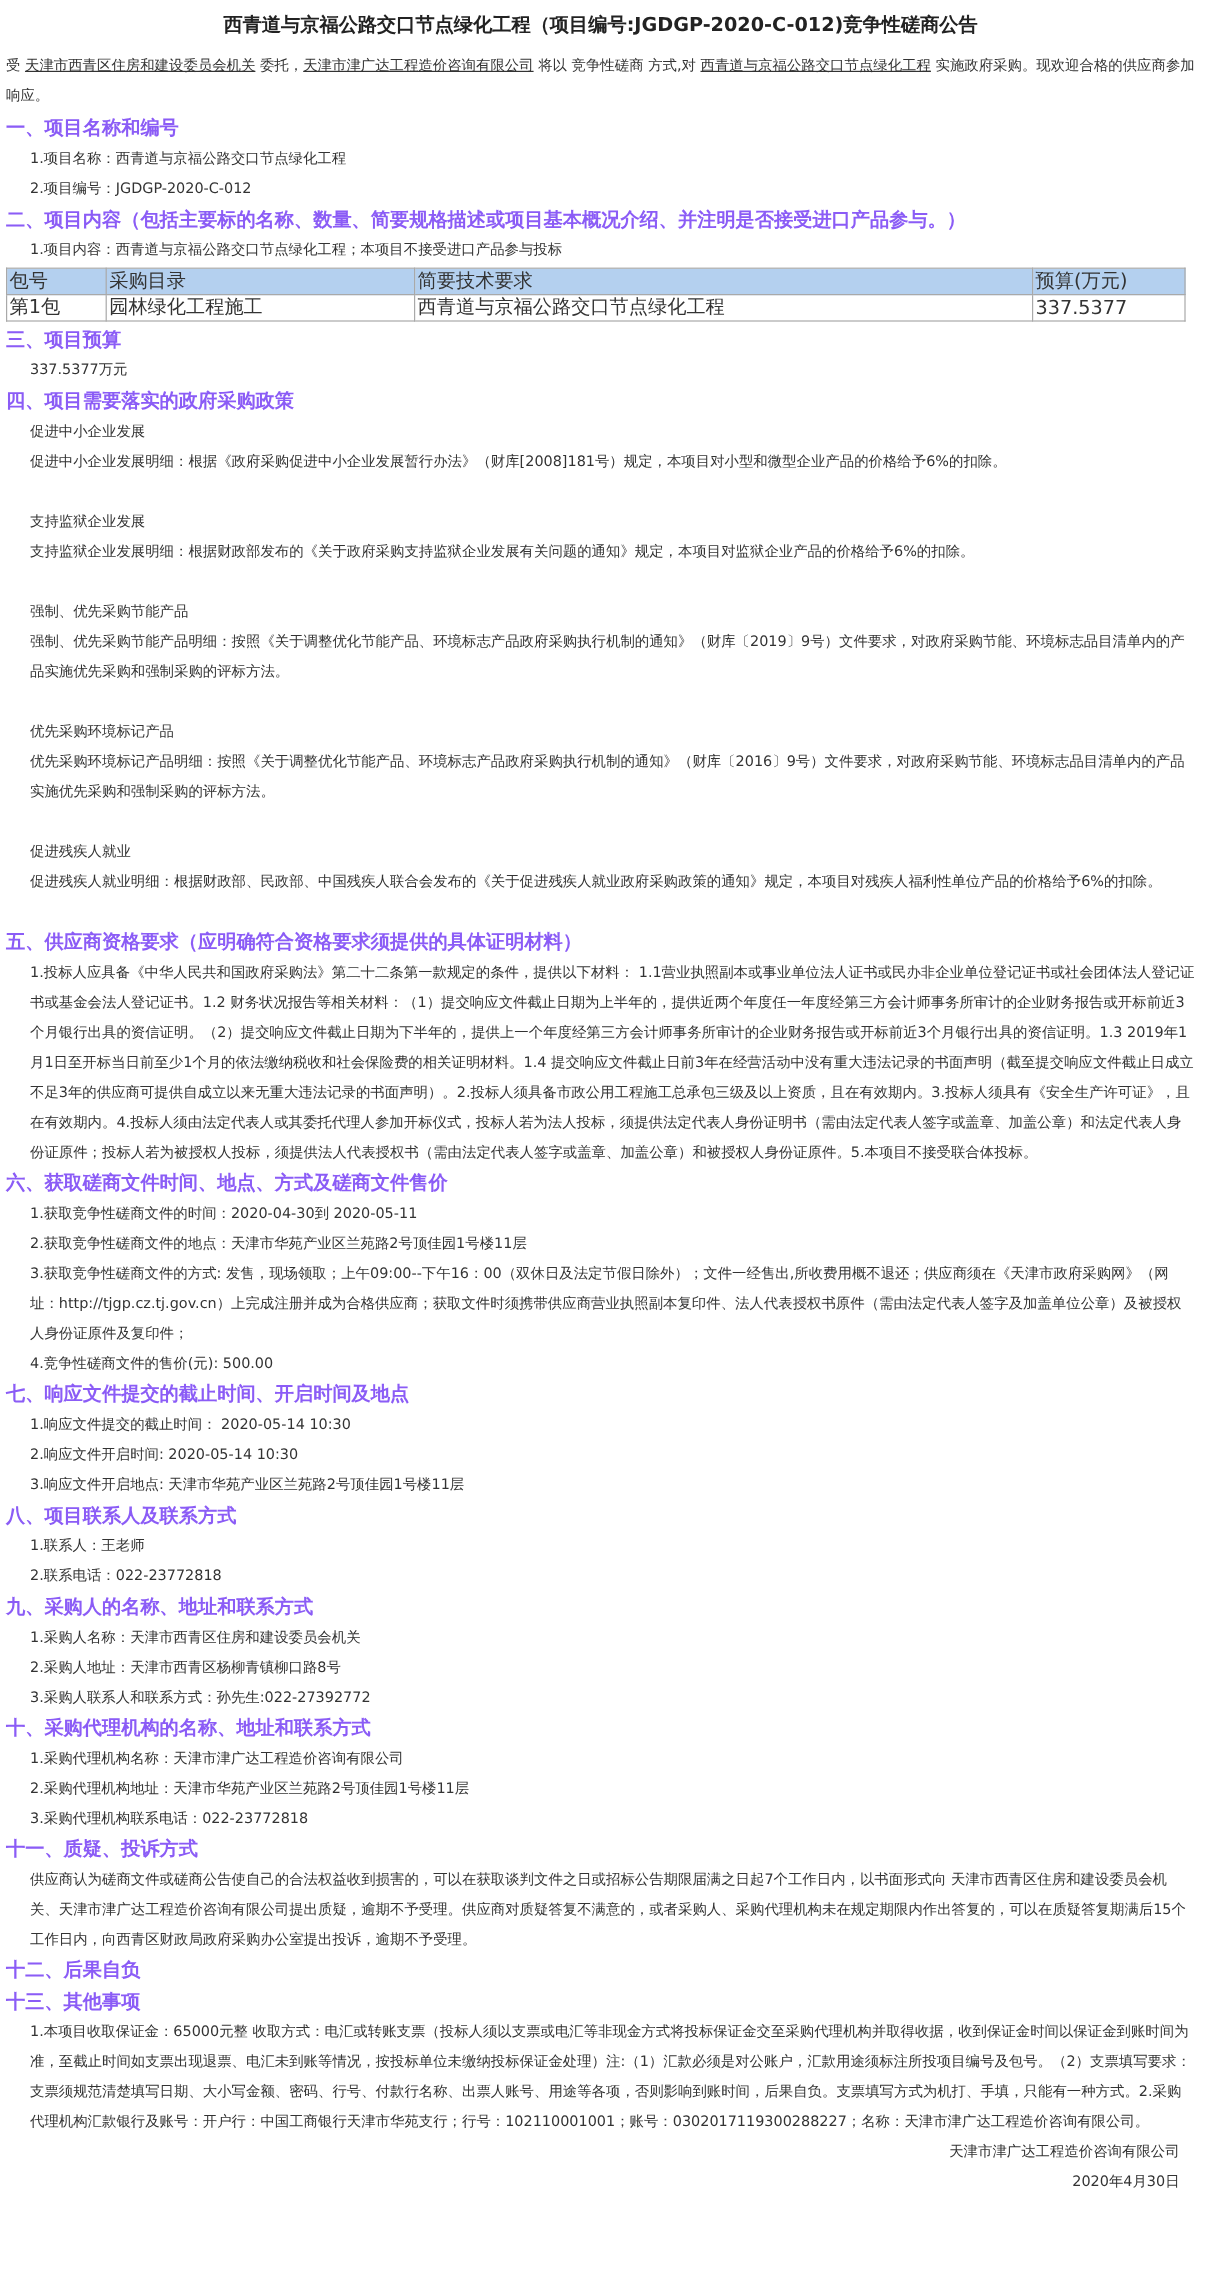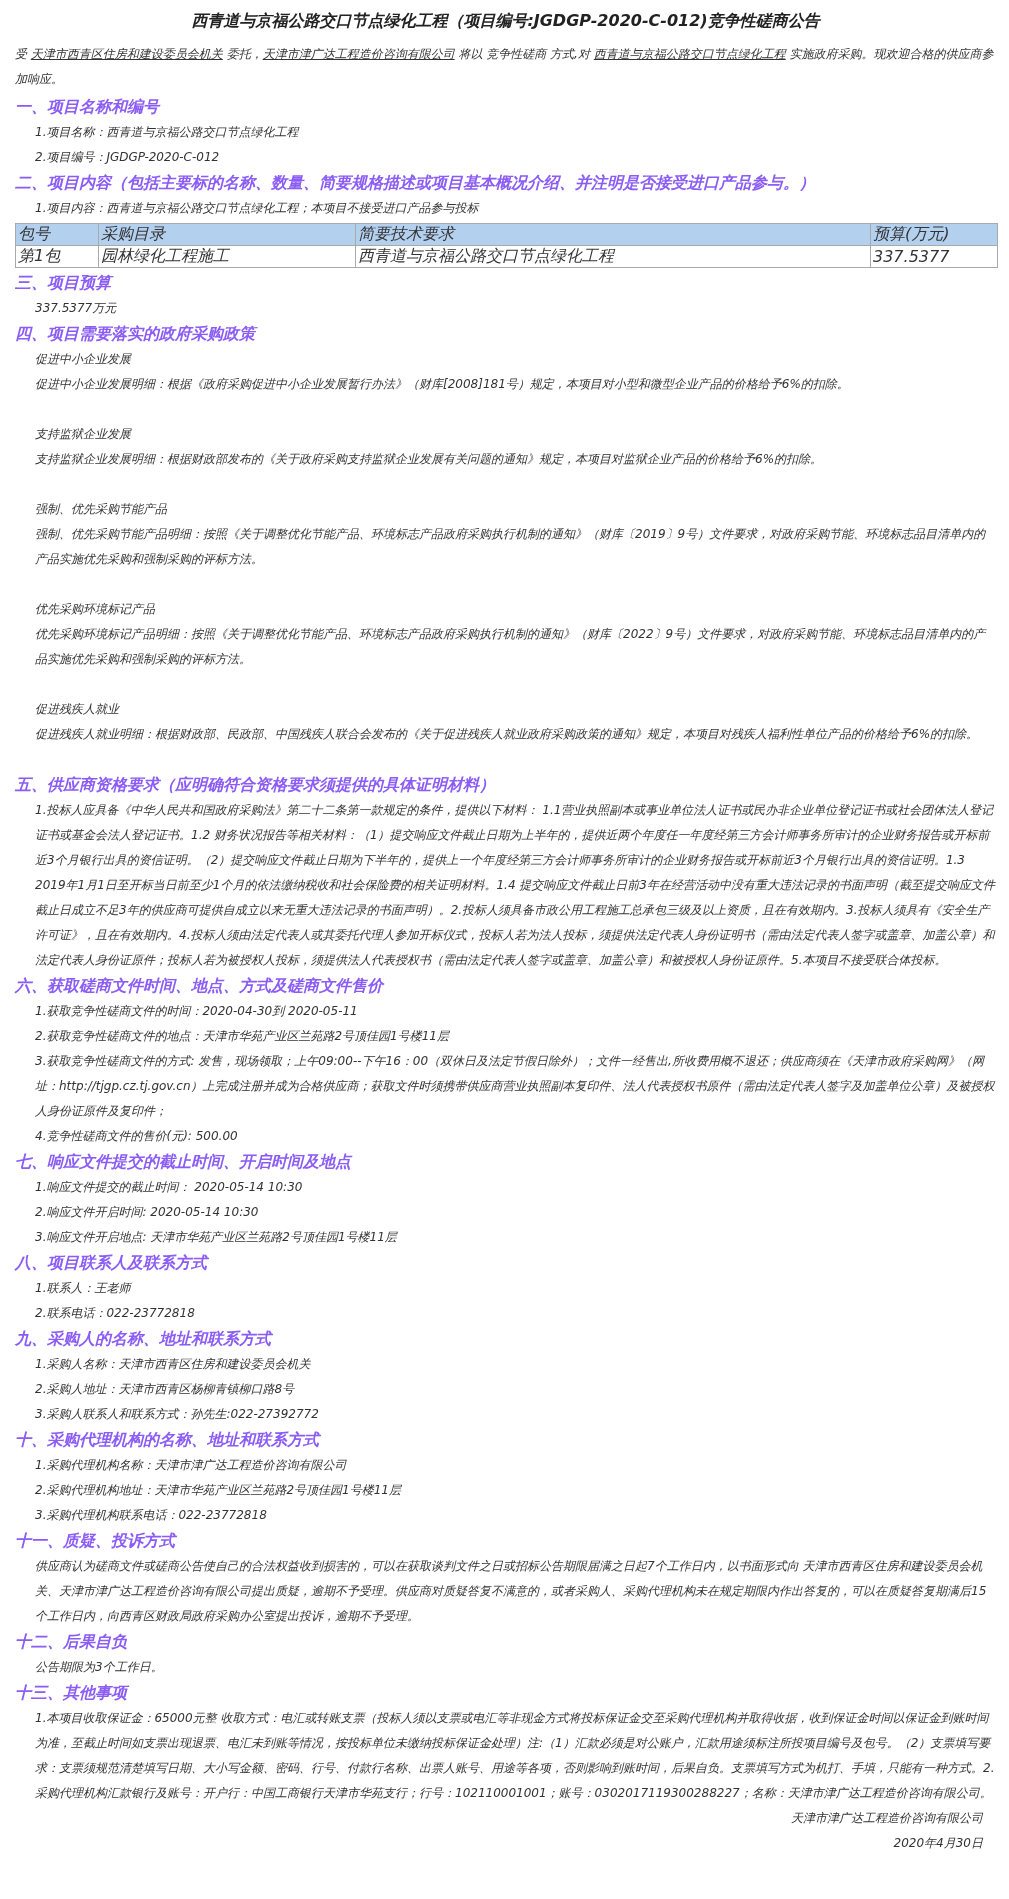--- a/index.html
+++ b/index.html
@@ -8,7 +8,7 @@
     font-family: "DejaVu Sans", "Liberation Sans", sans-serif;
     color:#333333; font-size:12px;
   }
-  .page { padding: 8px 13px 0 15px; font-style: italic; }
+  .page { padding: 8px 13px 0 5px; }
   .title {
     text-align:center; font-weight:bold; font-size:16px; color:#222;
     margin: 2px 0 10px 0; line-height:22px;

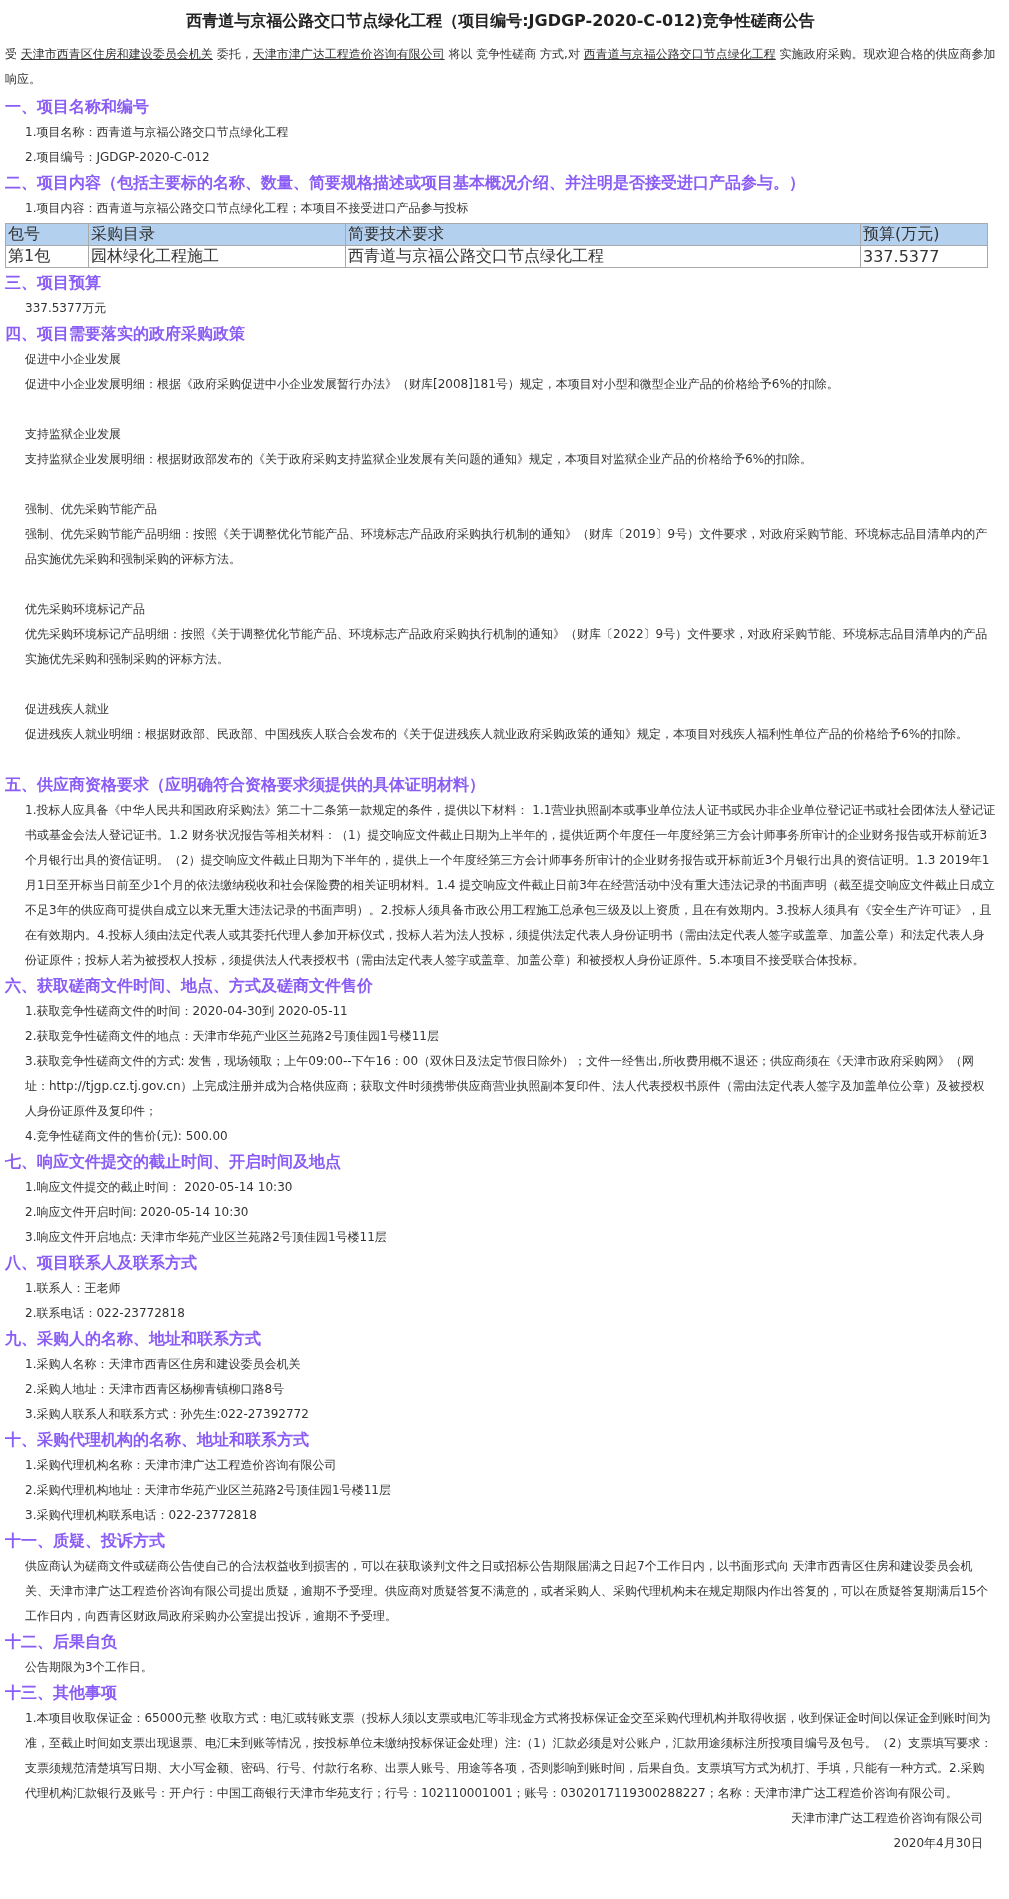--- a/index.html
+++ b/index.html
@@ -84,7 +84,7 @@
   <p class="p">强制、优先采购节能产品明细：按照《关于调整优化节能产品、环境标志产品政府采购执行机制的通知》（财库〔2019〕9号）文件要求，对政府采购节能、环境标志品目清单内的产品实施优先采购和强制采购的评标方法。</p>
   <div class="gap"></div>
   <p class="p">优先采购环境标记产品</p>
-  <p class="p">优先采购环境标记产品明细：按照《关于调整优化节能产品、环境标志产品政府采购执行机制的通知》（财库〔2022〕9号）文件要求，对政府采购节能、环境标志品目清单内的产品实施优先采购和强制采购的评标方法。</p>
+  <p class="p">优先采购环境标记产品明细：按照《关于调整优化节能产品、环境标志产品政府采购执行机制的通知》（财库〔2016〕9号）文件要求，对政府采购节能、环境标志品目清单内的产品实施优先采购和强制采购的评标方法。</p>
   <div class="gap"></div>
   <p class="p">促进残疾人就业</p>
   <p class="p">促进残疾人就业明细：根据财政部、民政部、中国残疾人联合会发布的《关于促进残疾人就业政府采购政策的通知》规定，本项目对残疾人福利性单位产品的价格给予6%的扣除。</p>

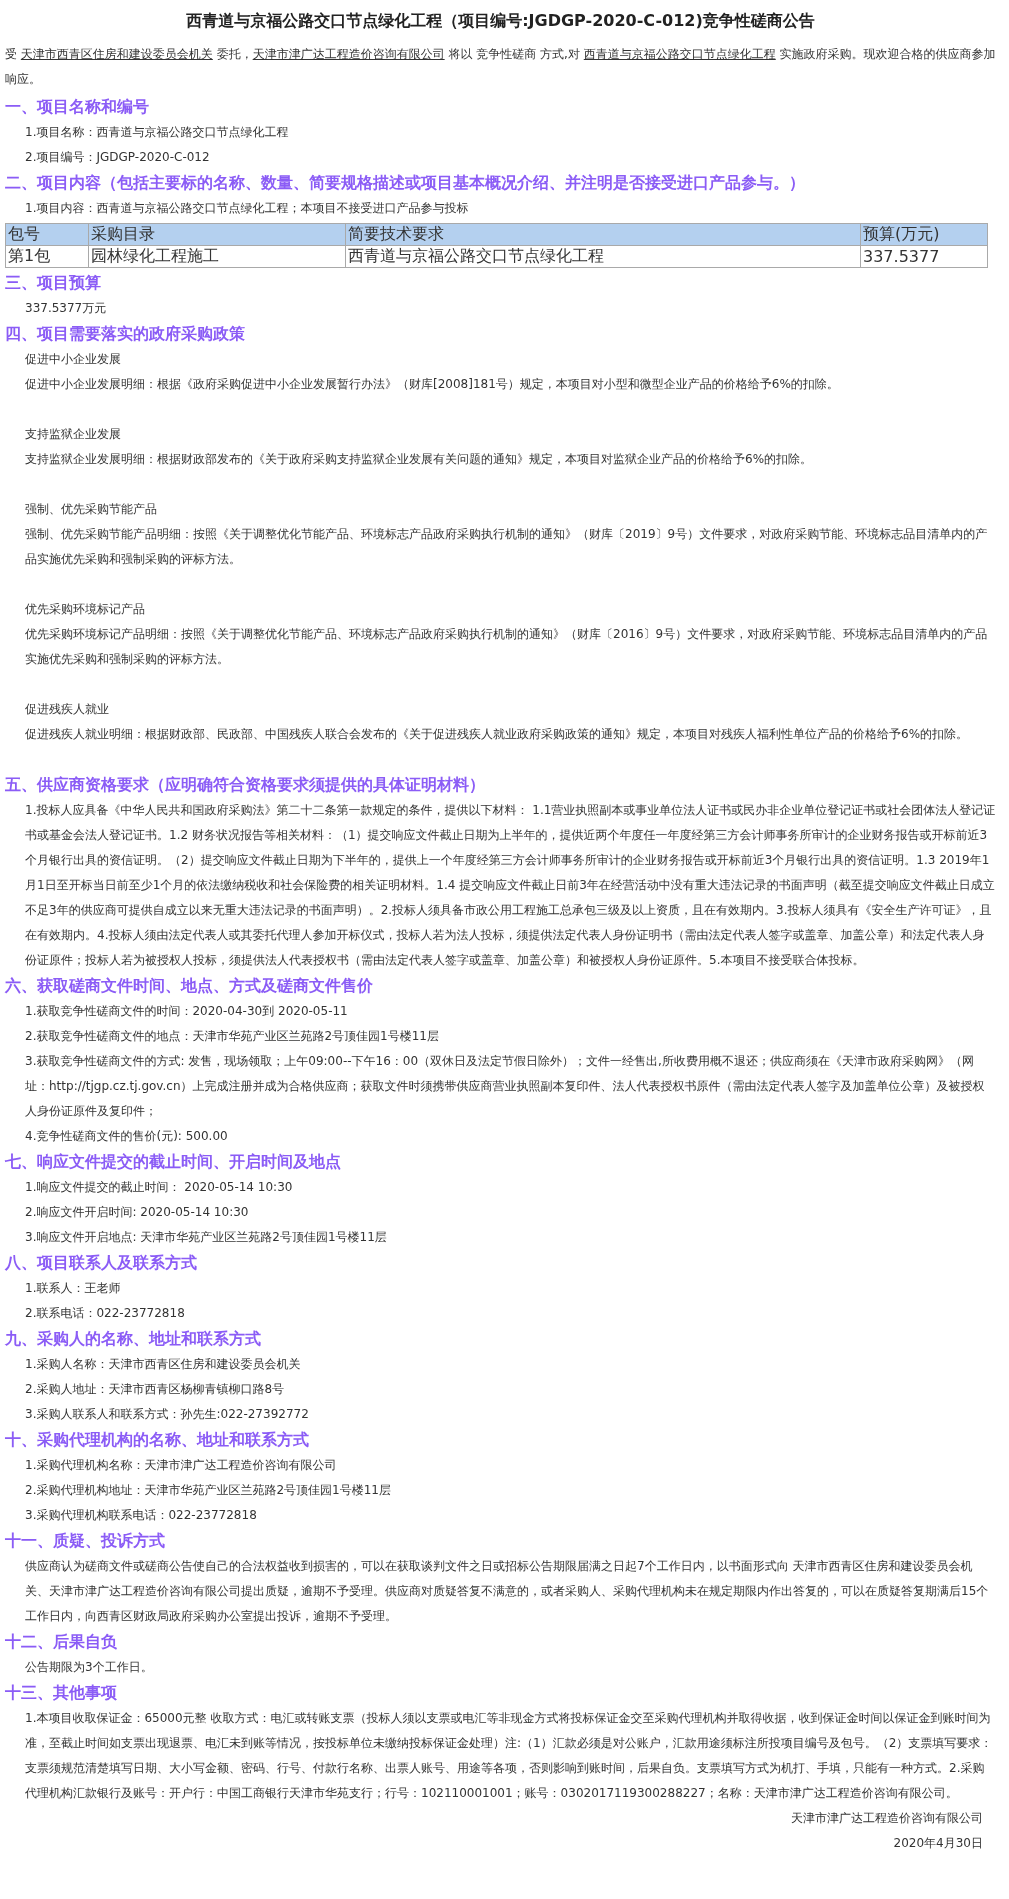--- a/index.html
+++ b/index.html
@@ -122,7 +122,6 @@
   <p class="p">供应商认为磋商文件或磋商公告使自己的合法权益收到损害的，可以在获取谈判文件之日或招标公告期限届满之日起7个工作日内，以书面形式向 天津市西青区住房和建设委员会机关、天津市津广达工程造价咨询有限公司提出质疑，逾期不予受理。供应商对质疑答复不满意的，或者采购人、采购代理机构未在规定期限内作出答复的，可以在质疑答复期满后15个工作日内，向西青区财政局政府采购办公室提出投诉，逾期不予受理。</p>
 
   <h2>十二、后果自负</h2>
-  <p class="p">公告期限为3个工作日。</p>
 
   <h2>十三、其他事项</h2>
   <p class="p">1.本项目收取保证金：65000元整 收取方式：电汇或转账支票（投标人须以支票或电汇等非现金方式将投标保证金交至采购代理机构并取得收据，收到保证金时间以保证金到账时间为准，至截止时间如支票出现退票、电汇未到账等情况，按投标单位未缴纳投标保证金处理）注:（1）汇款必须是对公账户，汇款用途须标注所投项目编号及包号。（2）支票填写要求：支票须规范清楚填写日期、大小写金额、密码、行号、付款行名称、出票人账号、用途等各项，否则影响到账时间，后果自负。支票填写方式为机打、手填，只能有一种方式。2.采购代理机构汇款银行及账号：开户行：中国工商银行天津市华苑支行；行号：102110001001；账号：0302017119300288227；名称：天津市津广达工程造价咨询有限公司。</p>

